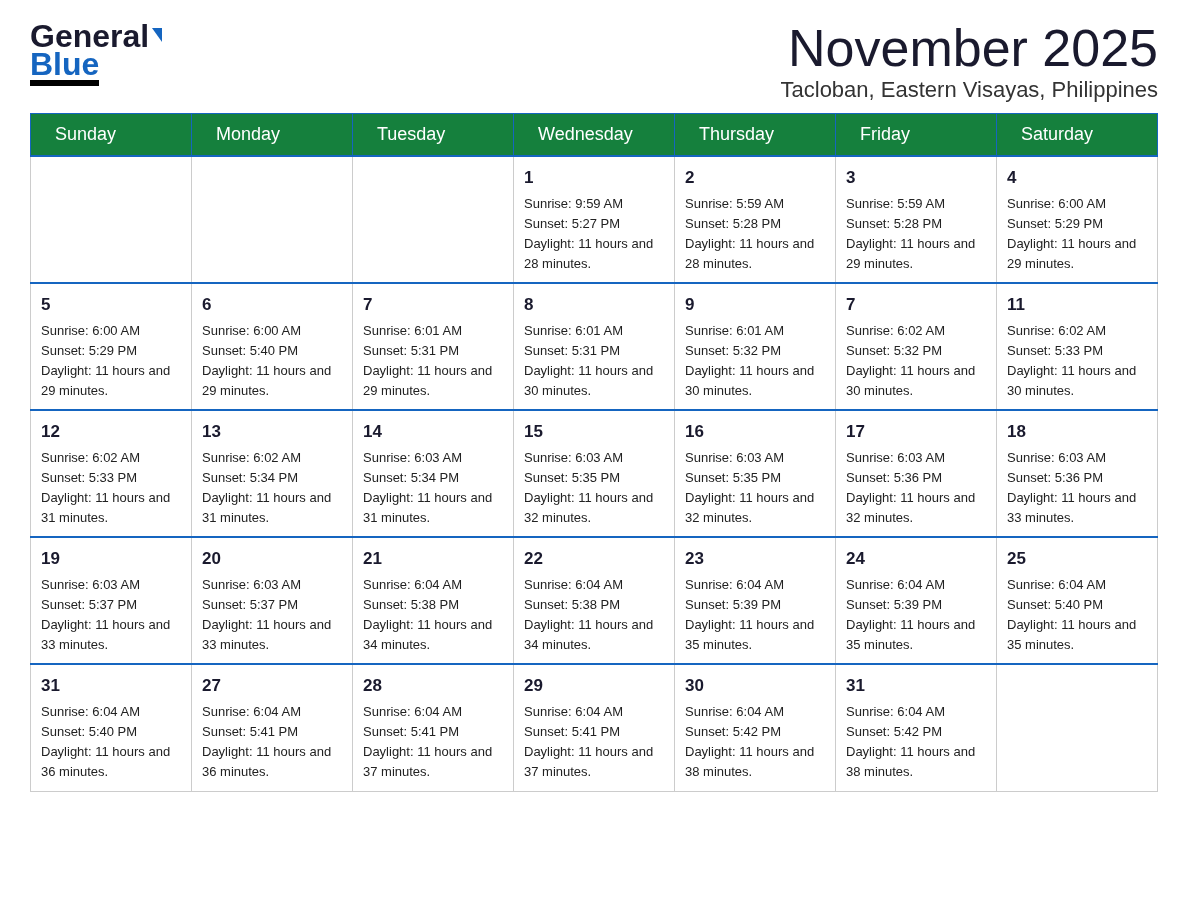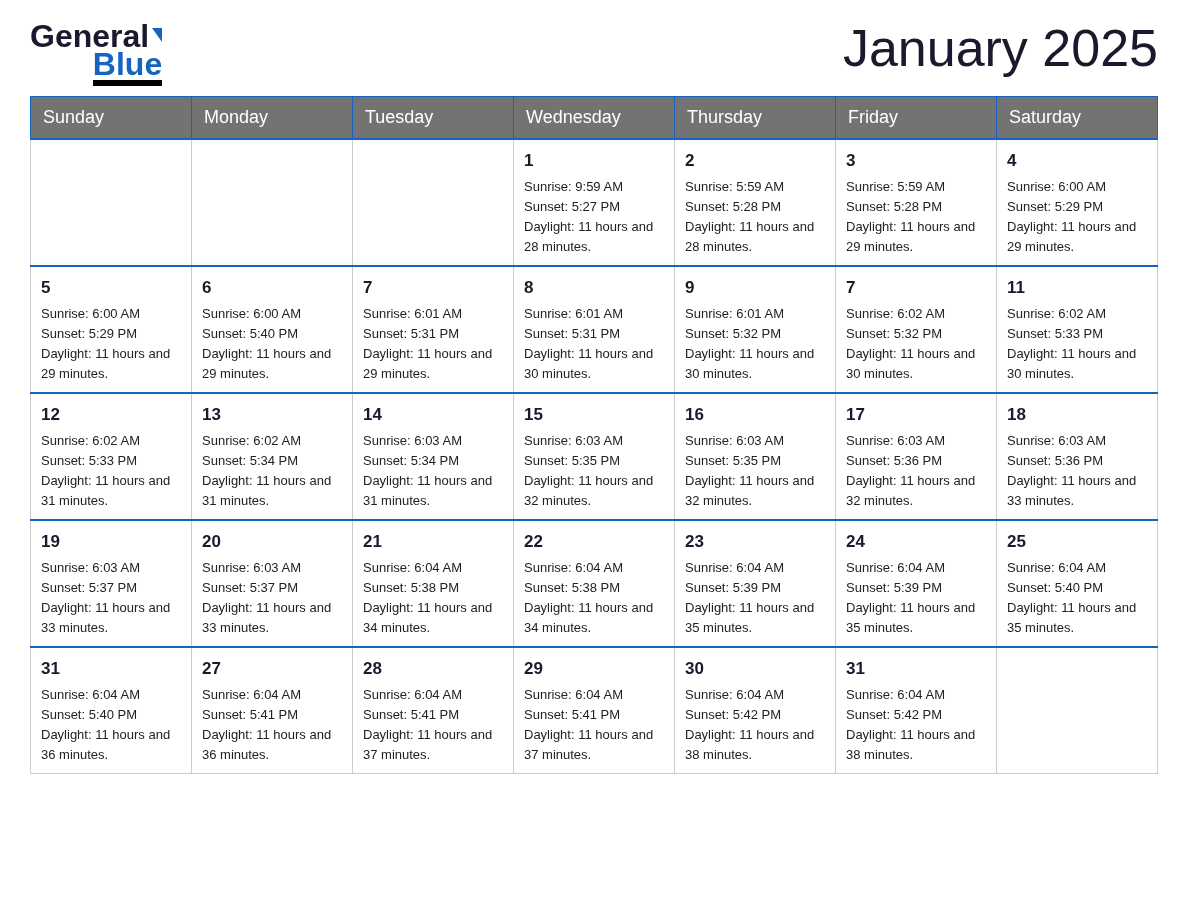--- a/index.html
+++ b/index.html
@@ -84,7 +84,7 @@
 <div class="header">
   <div class="logo">
     <div style="display:flex; align-items:flex-end; line-height:1;">
-      <div style="display:flex; flex-direction:column; align-items:flex-end;">
+      <div style="display:flex; flex-direction:column; align-items:flex-start;">
         <div style="display:flex; align-items:center;">
           <span style="font-size:32px; font-weight:bold; color:#1a1a2e;">General</span>
           <span style="display:inline-block; width:0; height:0; border-left:10px solid transparent; border-right:0; border-top:14px solid #1565c0; margin-left:3px; margin-bottom:2px;"></span>

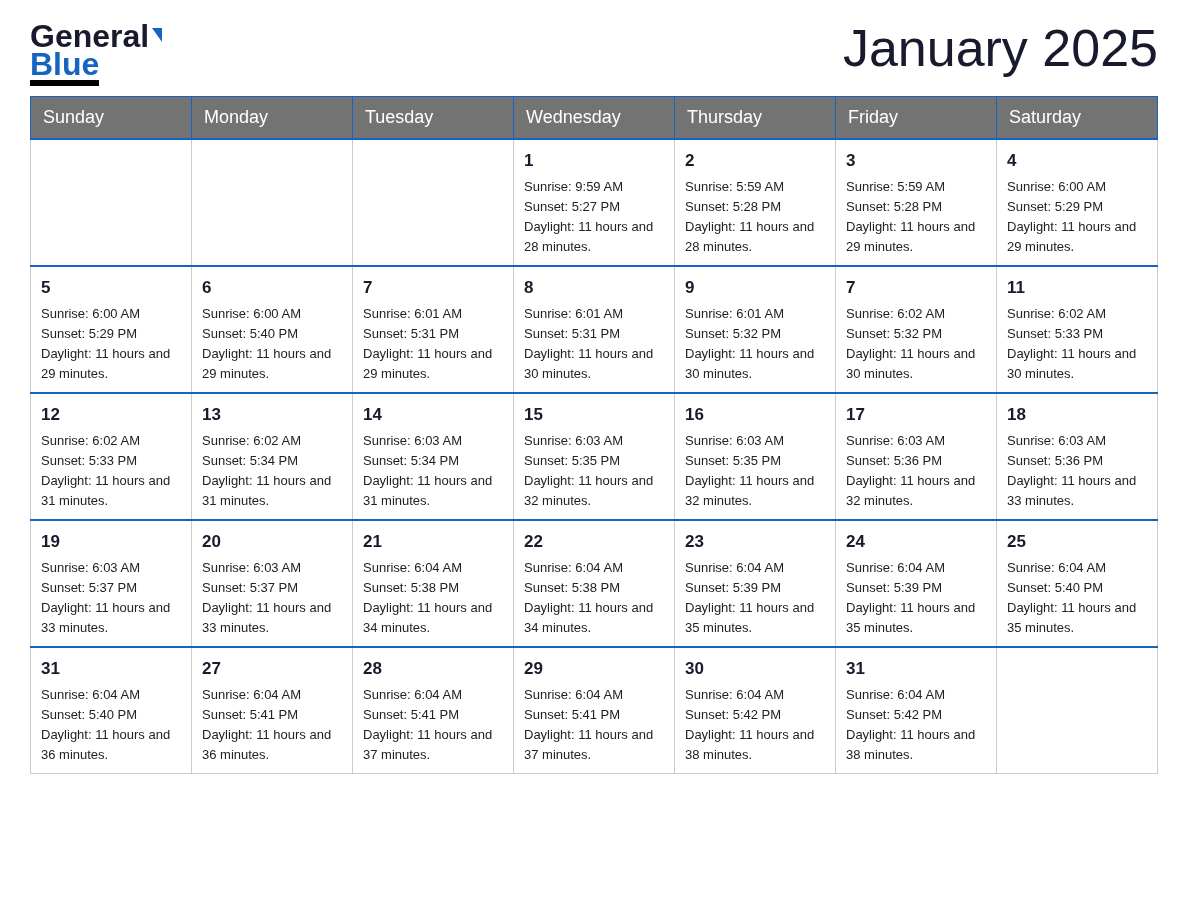--- a/index.html
+++ b/index.html
@@ -94,7 +94,7 @@
     </div>
   </div>
   <div class="title-block">
-    <div class="month-title">January 2025</div>
+    <div class="month-title">November 2025</div>
   </div>
 </div>
 

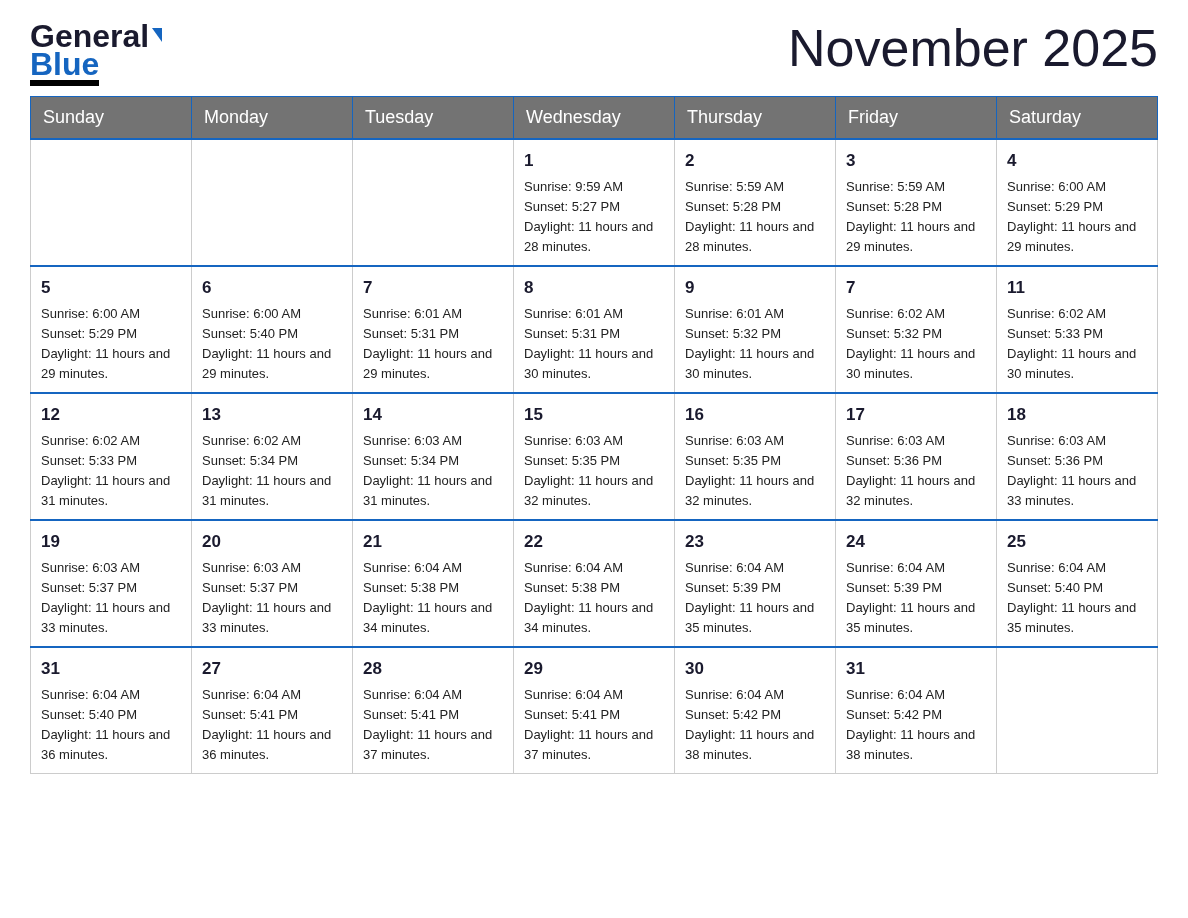--- a/index.html
+++ b/index.html
@@ -95,6 +95,7 @@
   </div>
   <div class="title-block">
     <div class="month-title">November 2025</div>
+    <div class="location-title">Tacloban, Eastern Visayas, Philippines</div>
   </div>
 </div>
 

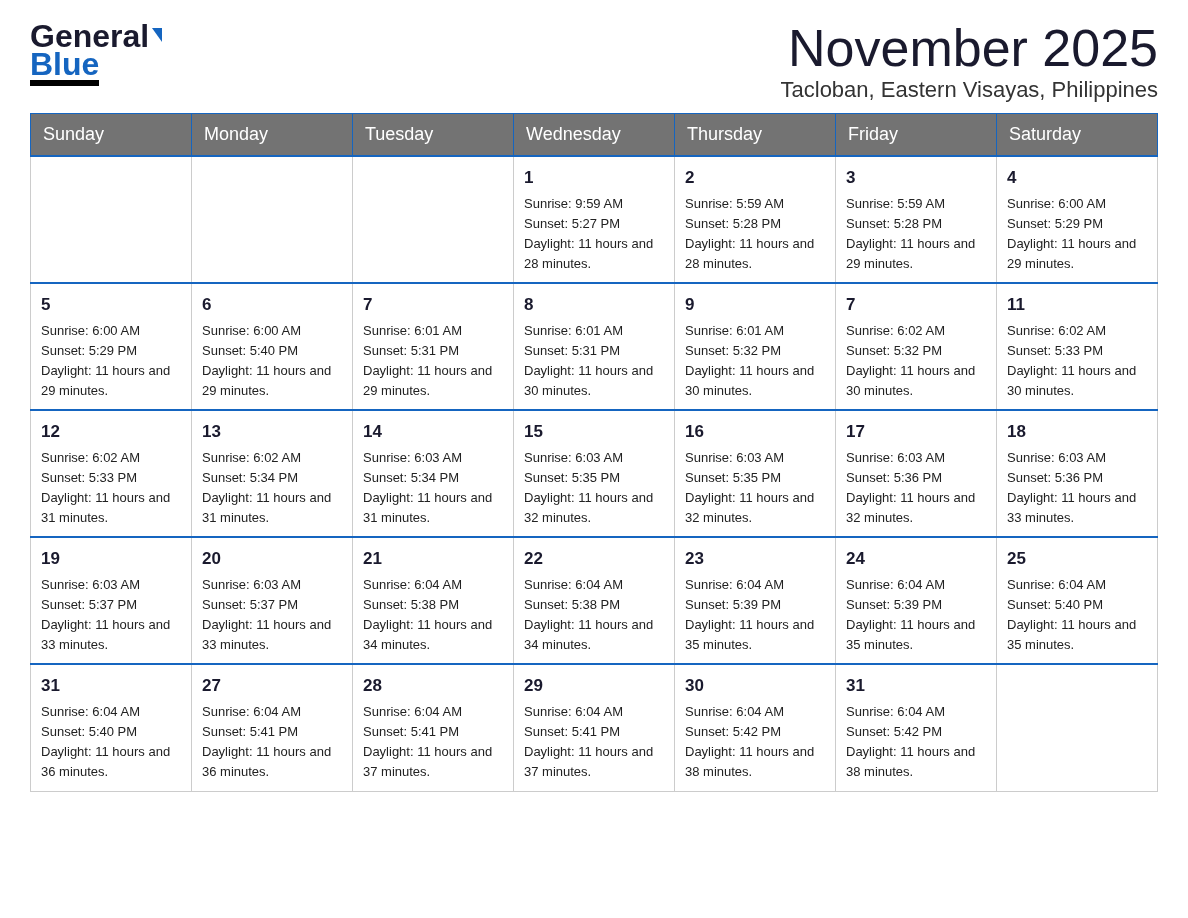--- a/index.html
+++ b/index.html
@@ -42,11 +42,11 @@
       margin-top: 10px;
     }
     .calendar th {
-      background-color: #737373;
+      background-color: #15803d;
       color: #fff;
       font-size: 18px;
       font-weight: normal;
-      padding: 10px 12px;
+      padding: 10px 24px;
       text-align: left;
       border: 1px solid #1565c0;
     }

